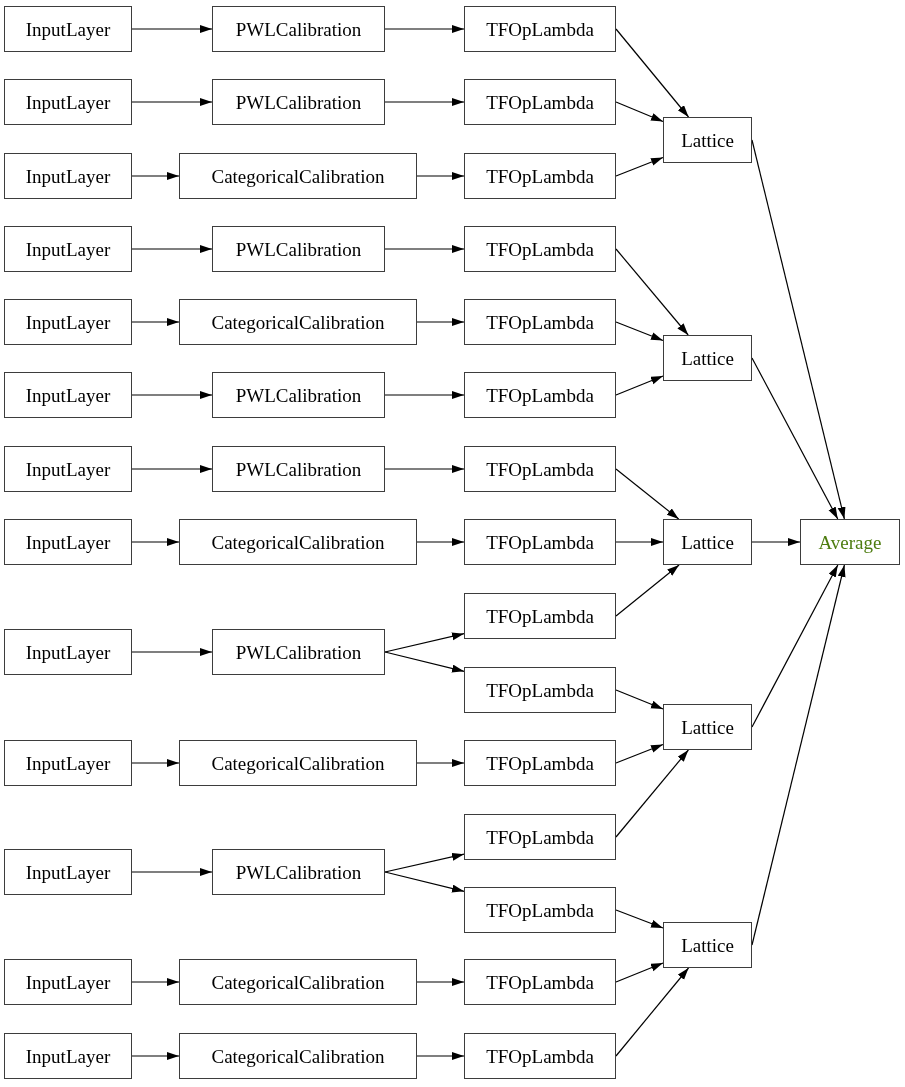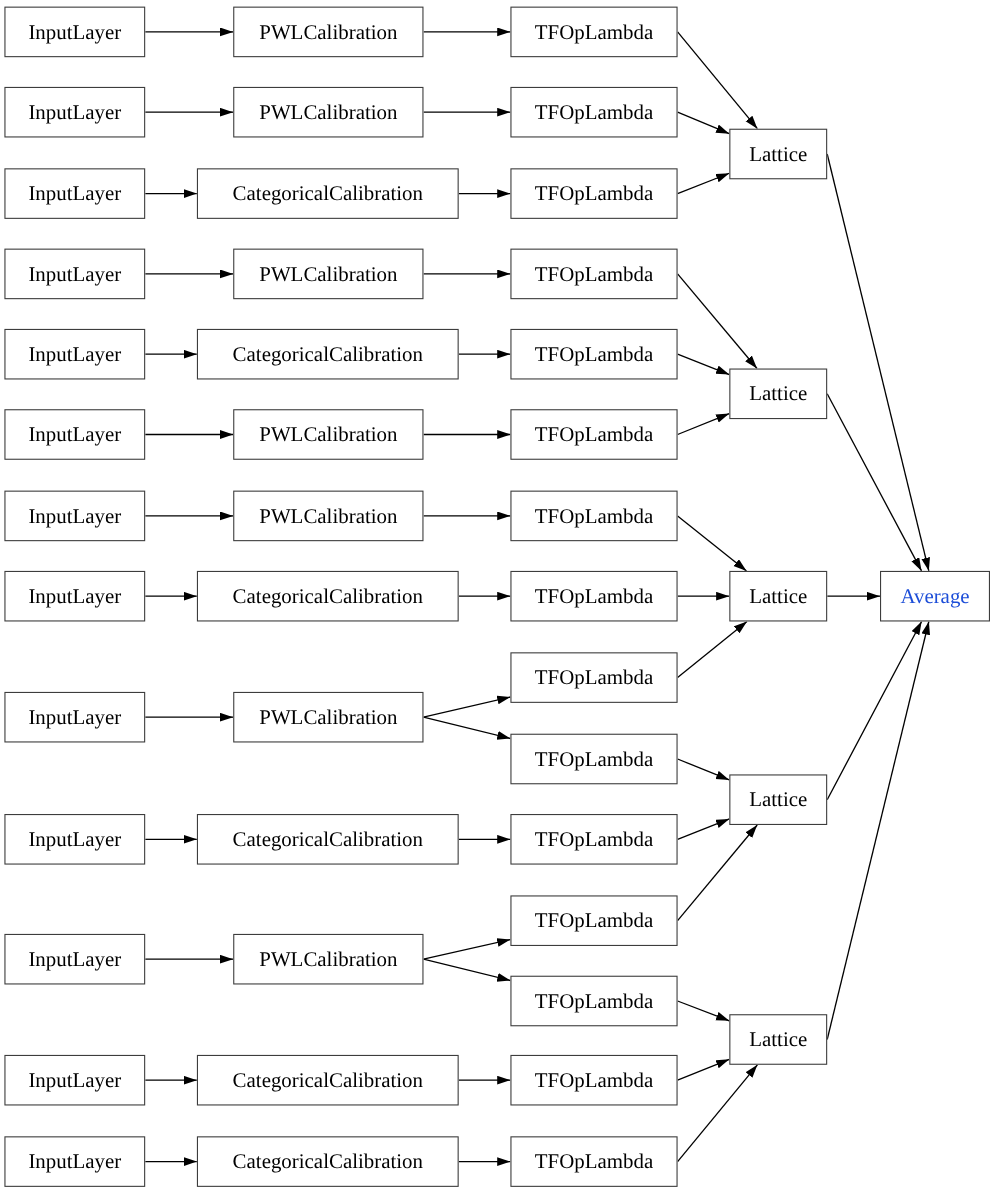--- a/index.html
+++ b/index.html
@@ -240,7 +240,7 @@
     <div class="node" style="left: 663px; top: 922px; width: 89px; height: 46px; background: rgb(255, 255, 255); border-color: rgb(61, 61, 61); color: rgb(0, 0, 0);">
       <span>Lattice</span>
     </div>
-    <div class="node" style="left: 800px; top: 519px; width: 100px; height: 46px; background: rgb(255, 255, 255); border-color: rgb(61, 61, 61); color: #1d4ed8;">
+    <div class="node" style="left: 800px; top: 519px; width: 100px; height: 46px; background: rgb(255, 255, 255); border-color: rgb(61, 61, 61); color: #4d7c0f;">
       <span>Average</span>
     </div>
   </div>

